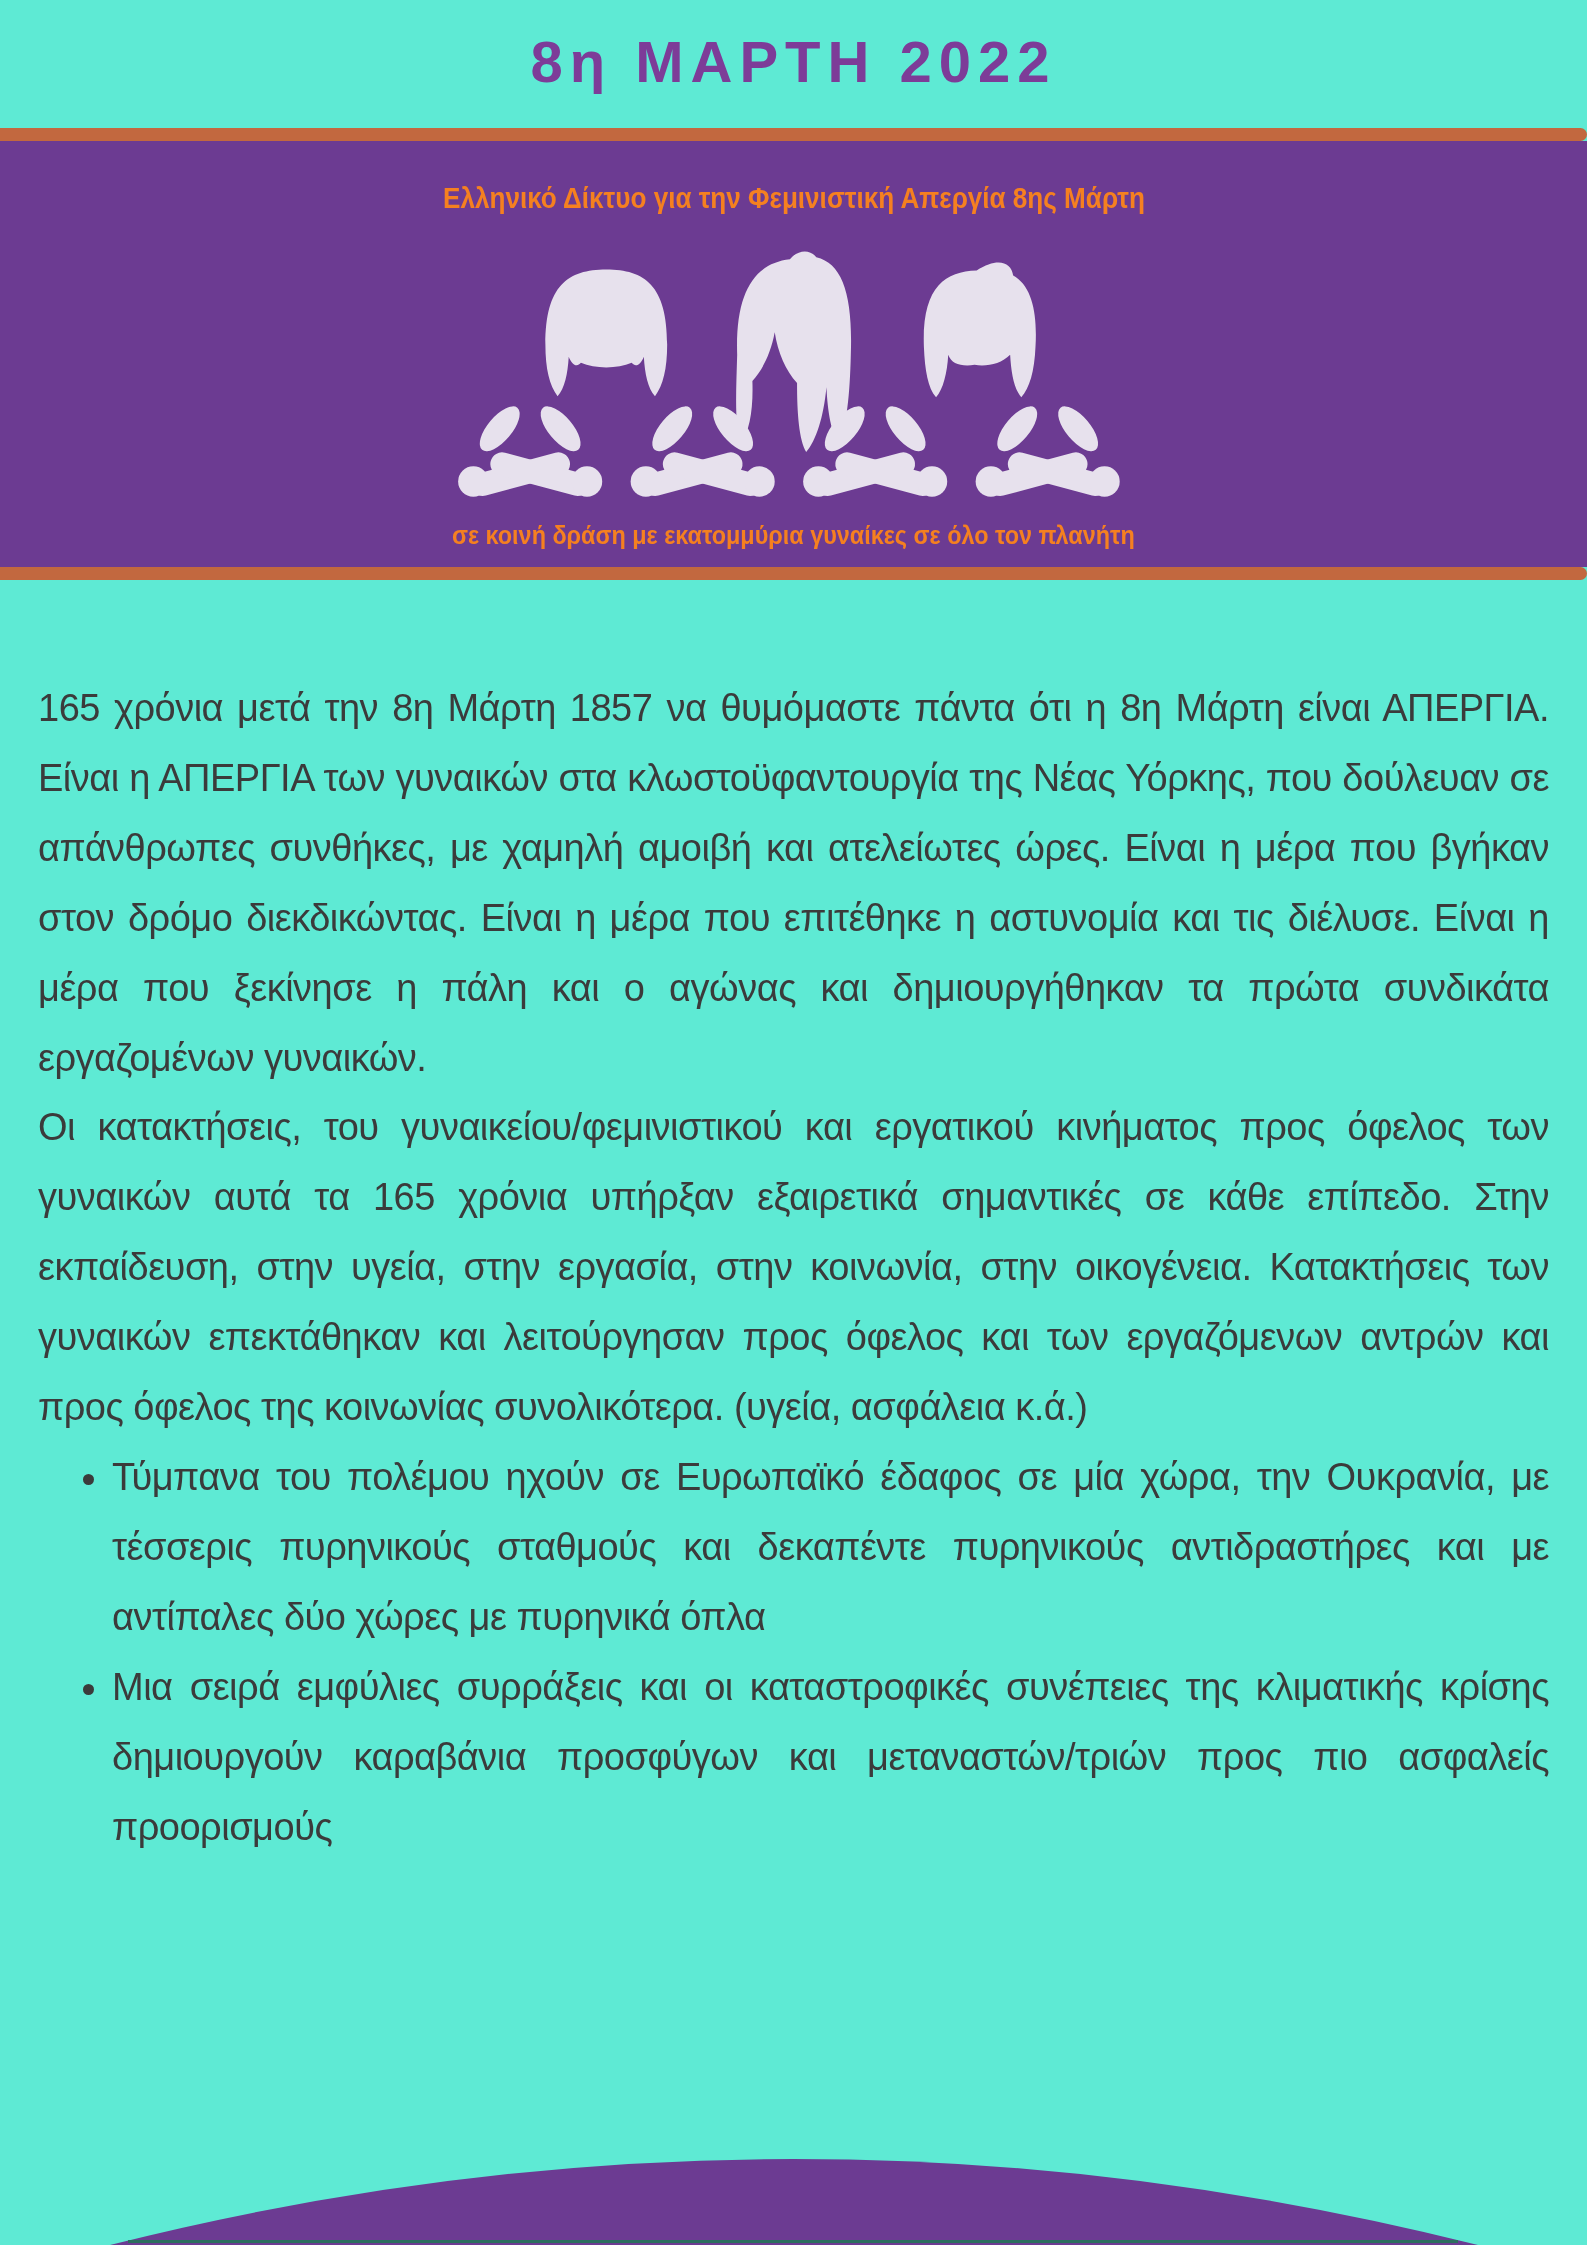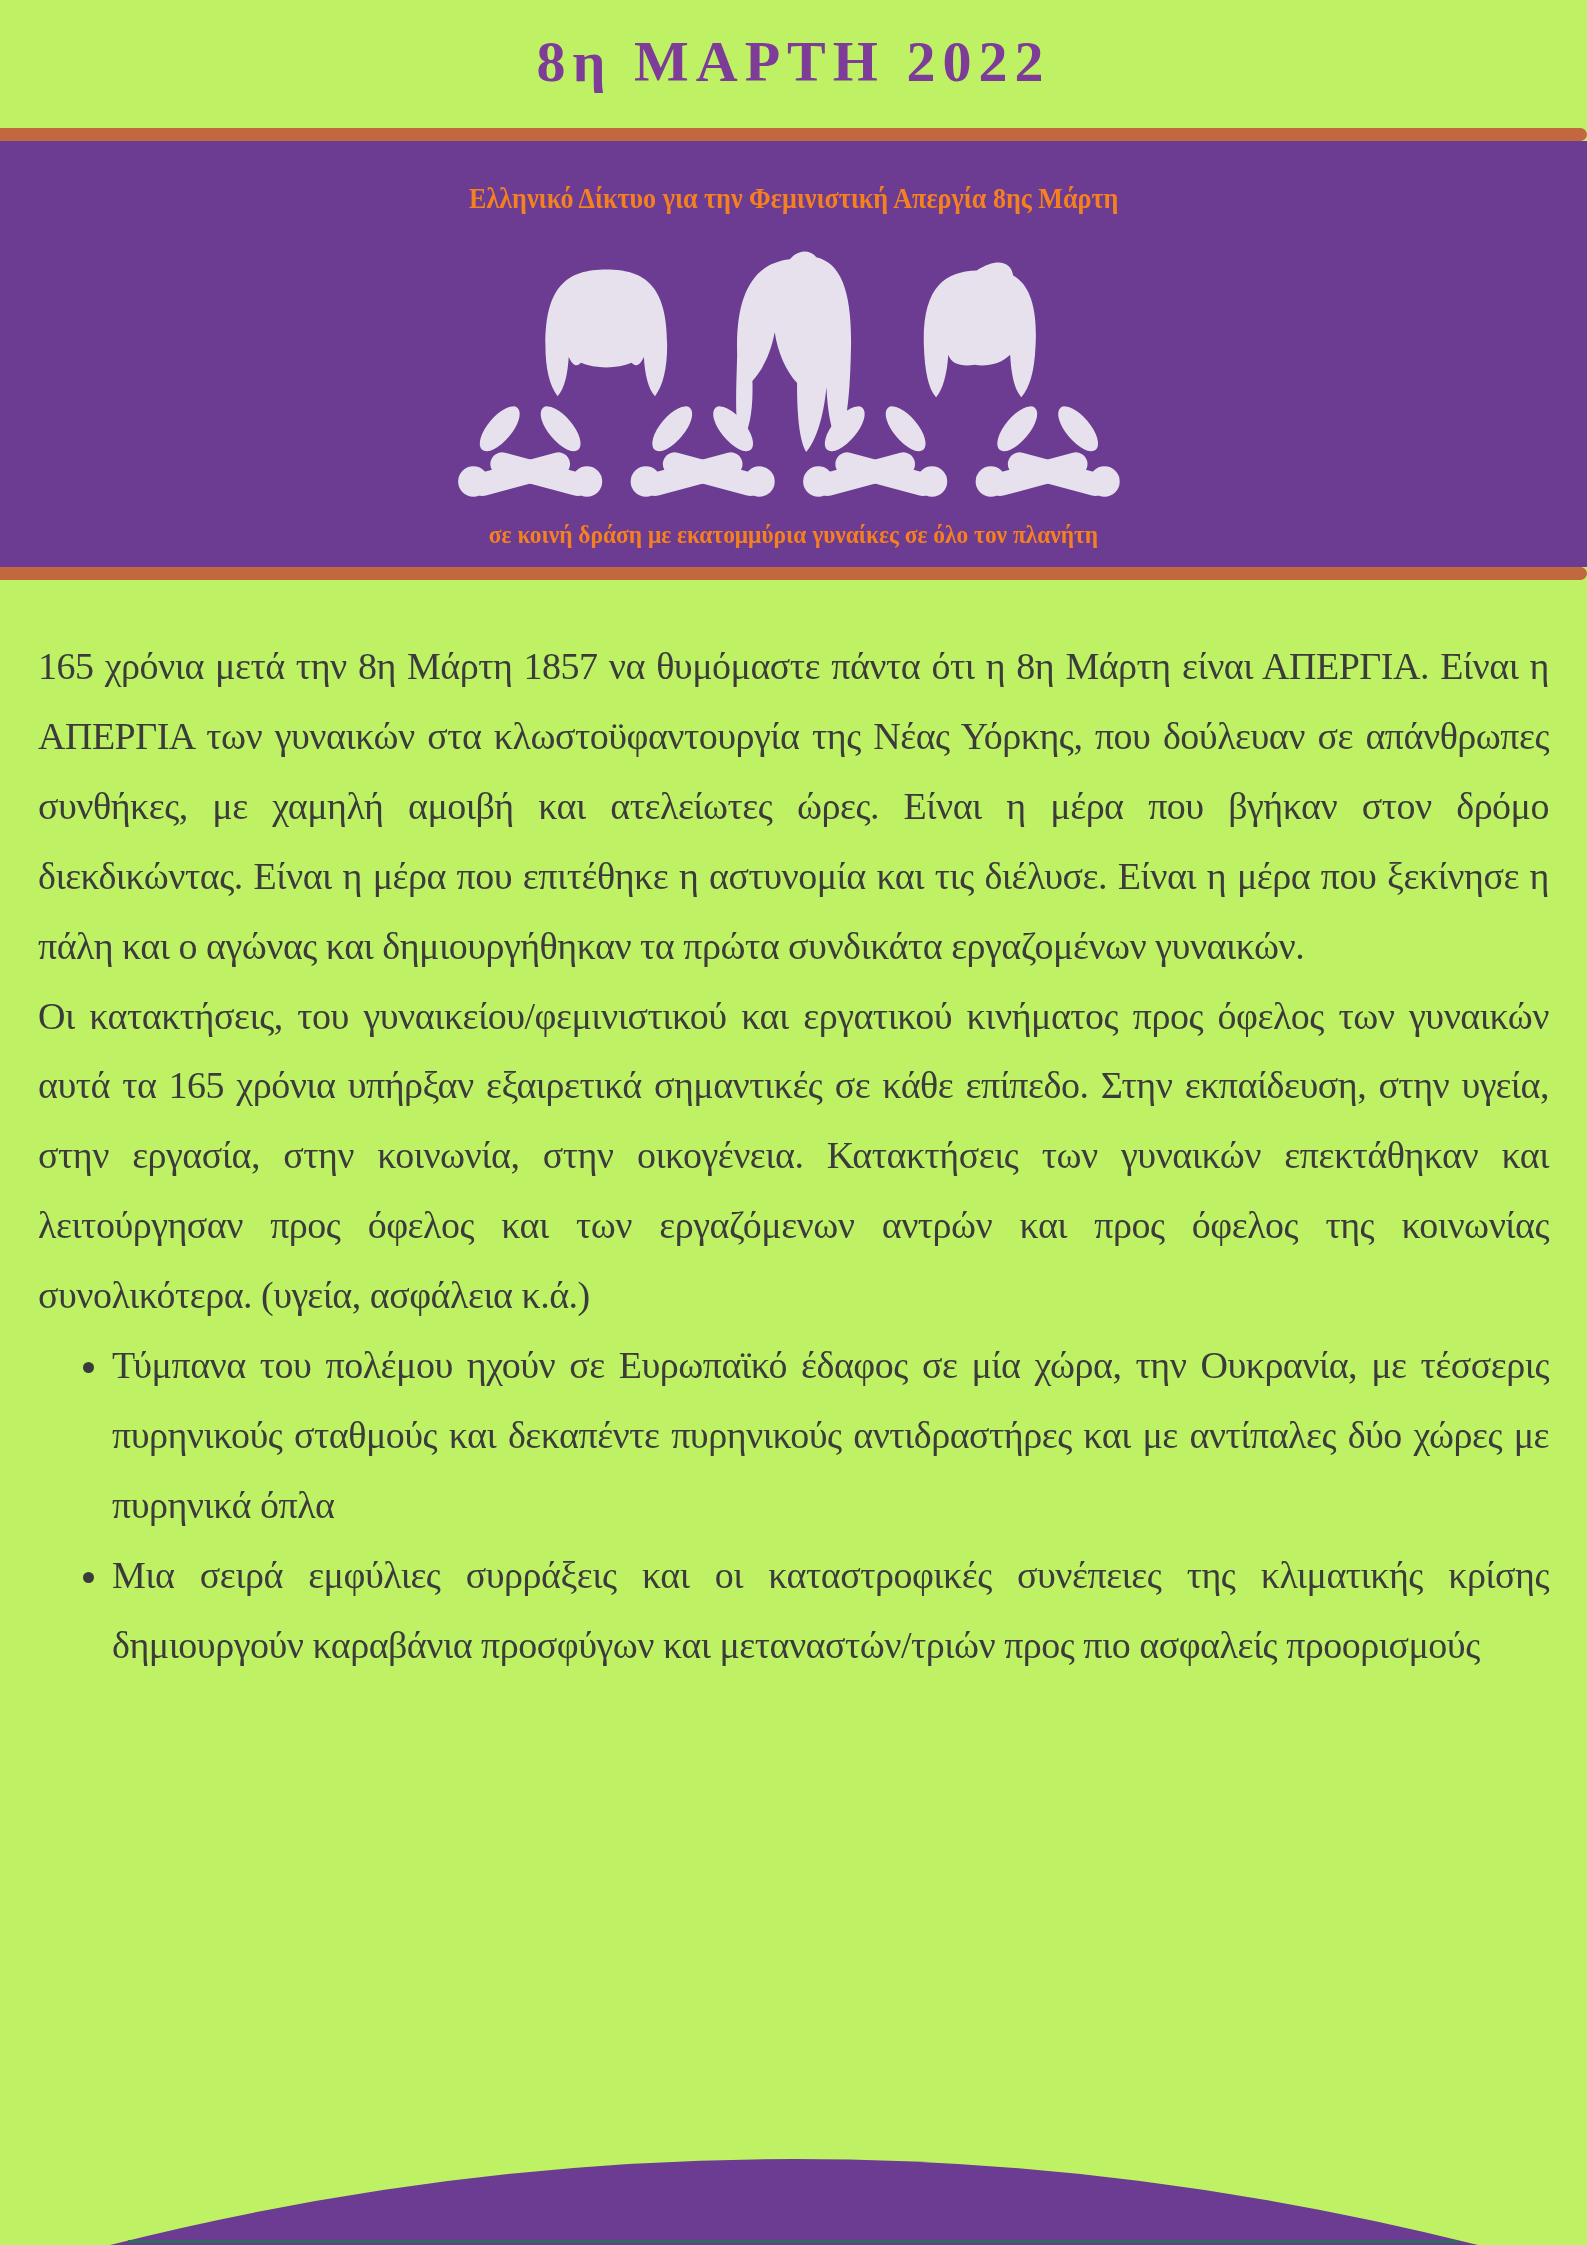--- a/index.html
+++ b/index.html
@@ -7,9 +7,9 @@
     position: relative;
     width: 1587px;
     height: 2245px;
-    background: #bef264;
+    background: #5eead4;
     overflow: hidden;
-    font-family: Liberation Serif, serif;
+    font-family: Liberation Sans, sans-serif;
   }
   
   .title {

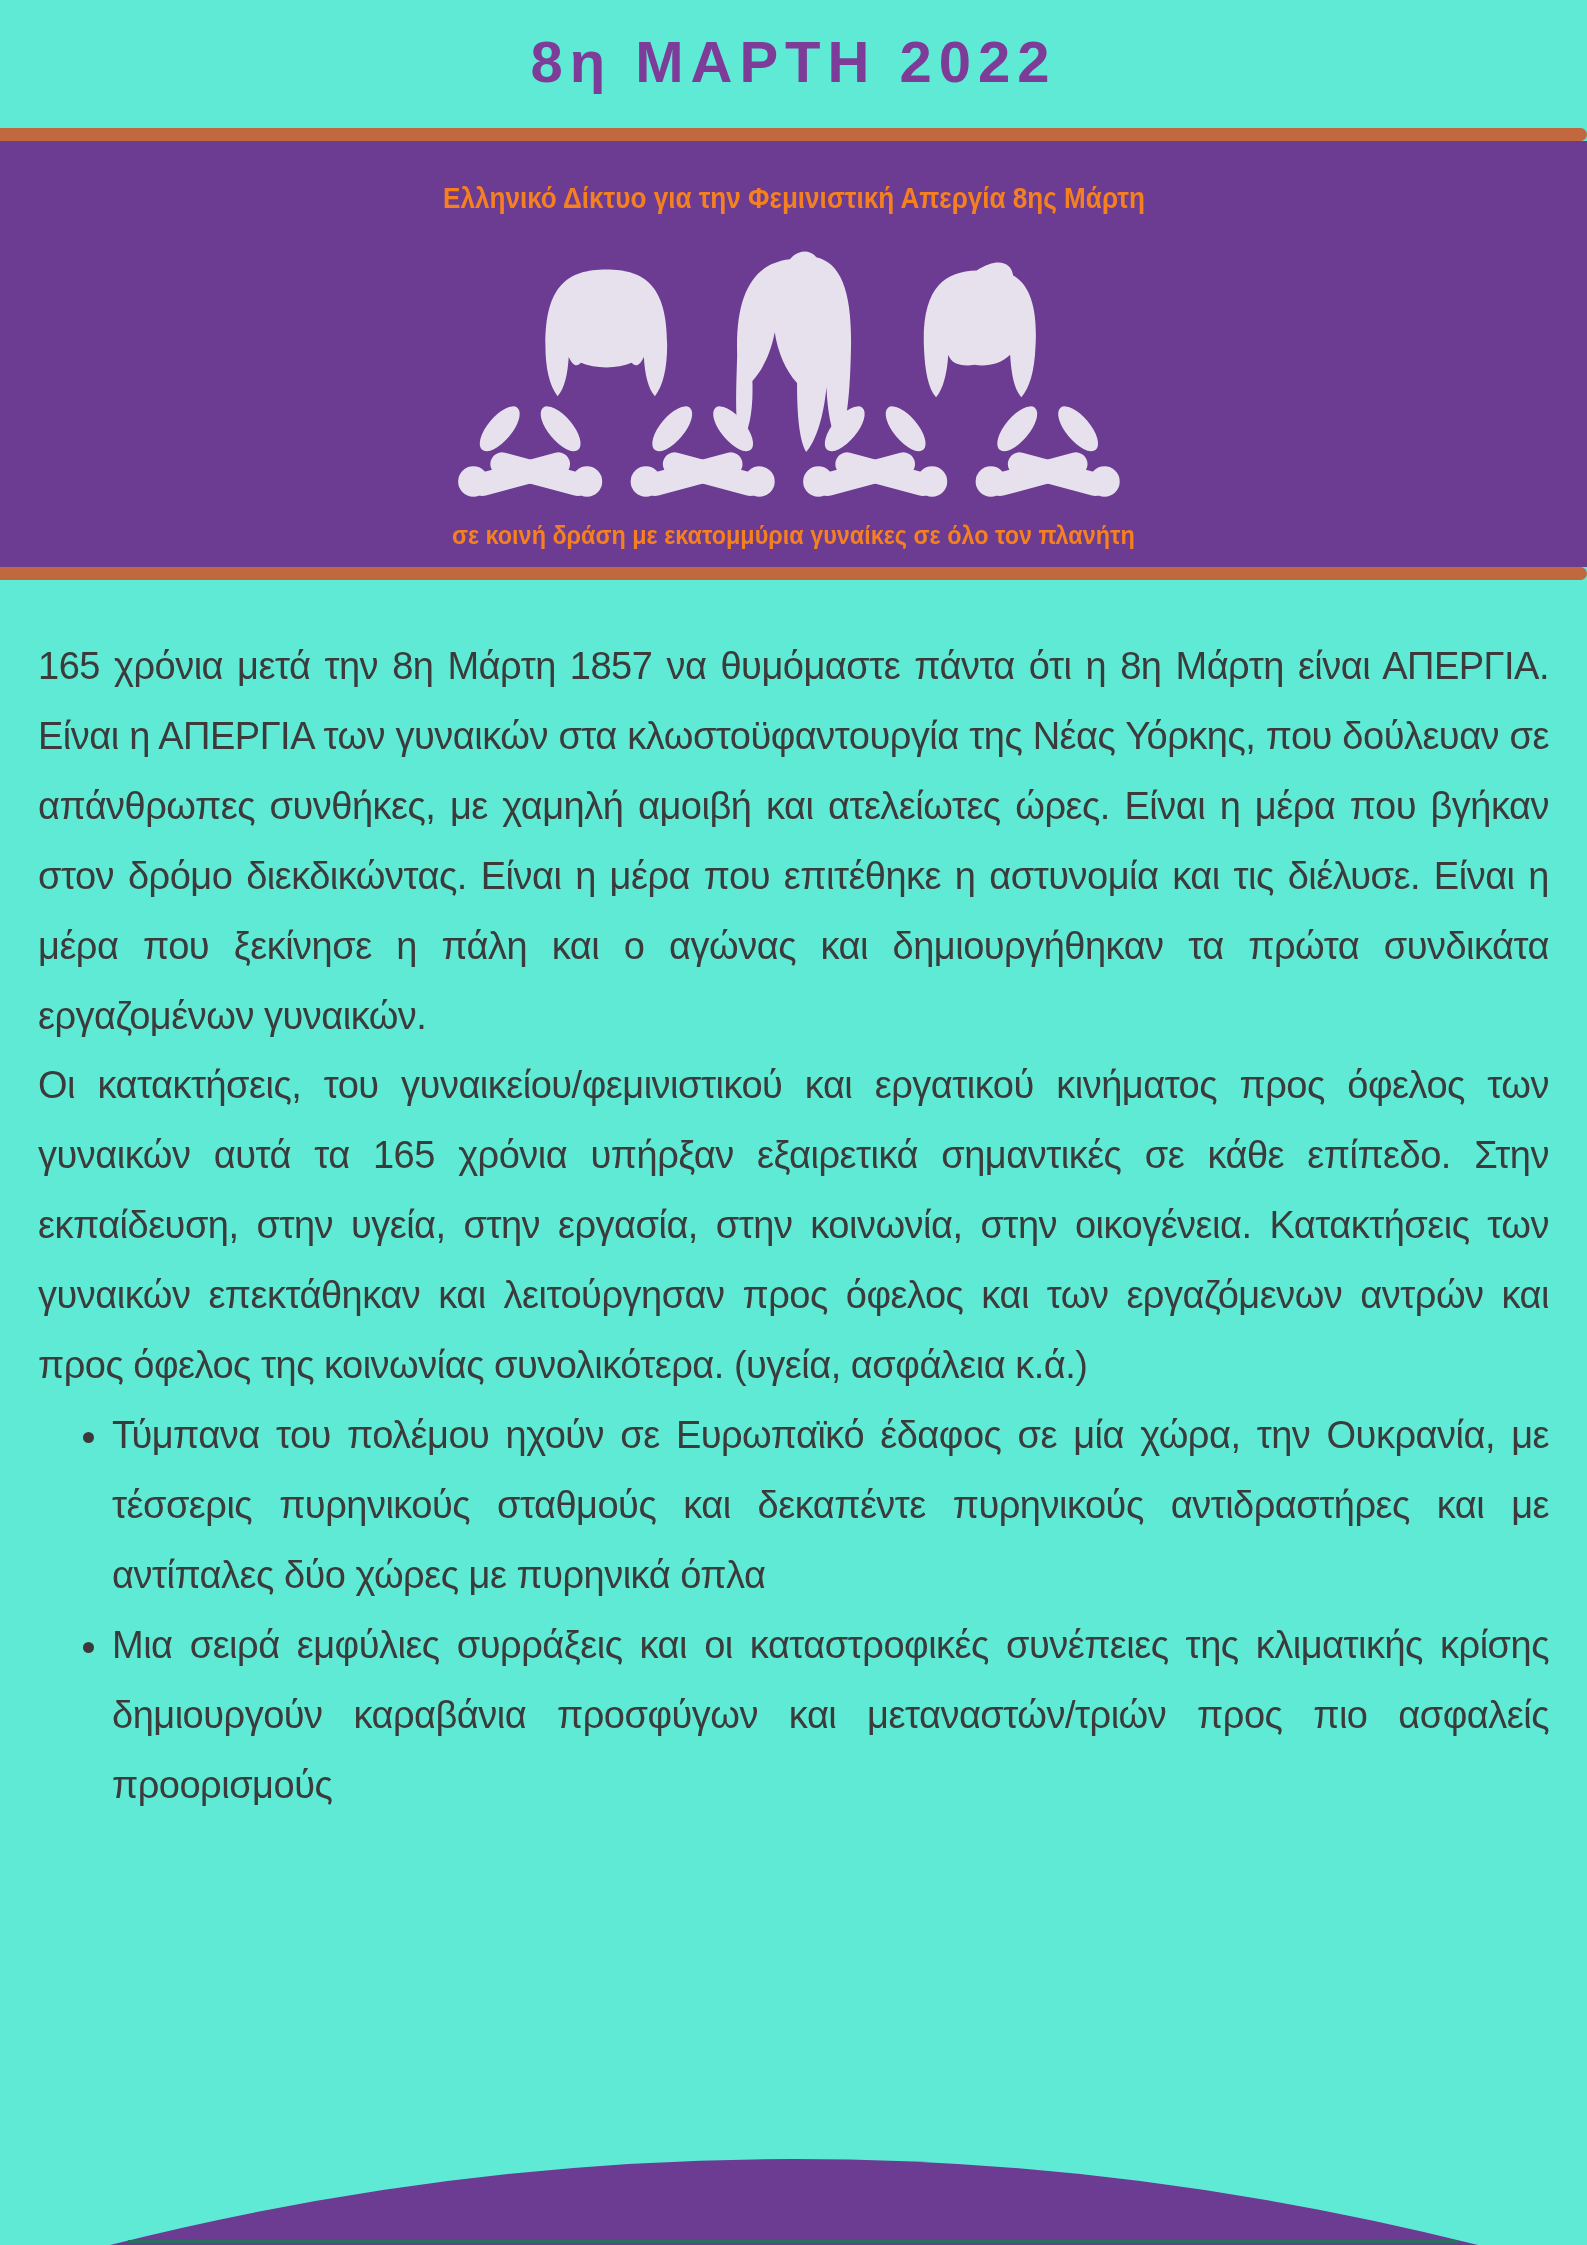--- a/index.html
+++ b/index.html
@@ -63,7 +63,7 @@
   
   .content {
     position: absolute;
-    top: 632px;
+    top: 674px;
     left: 0;
     width: 1511px;
     padding: 0 38px;

